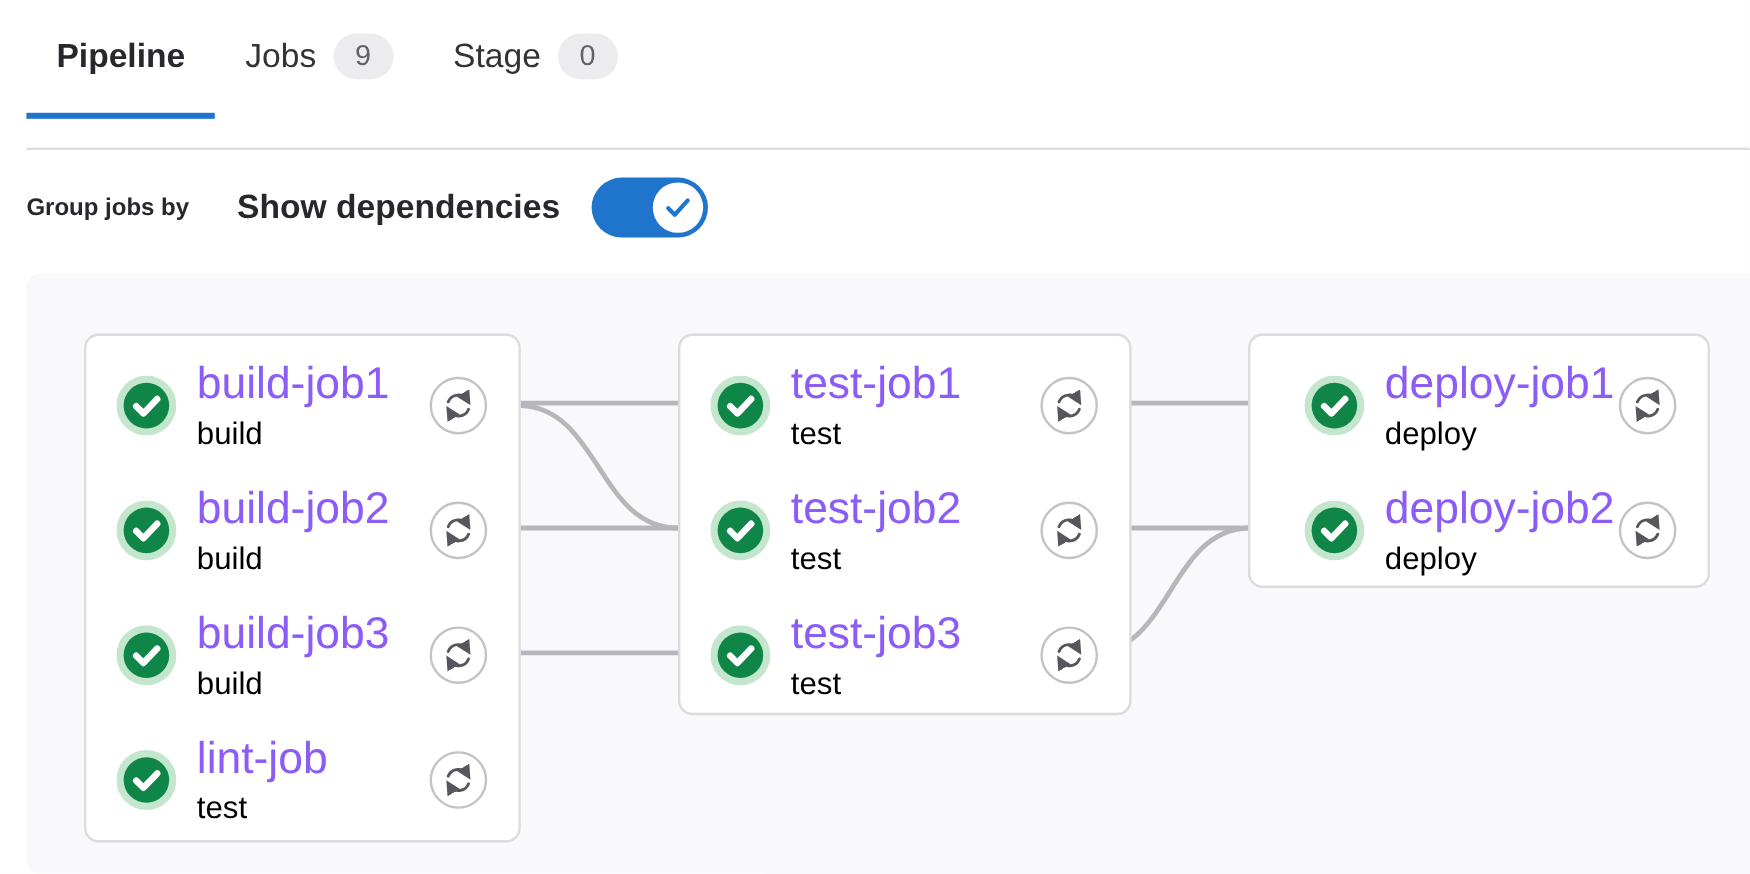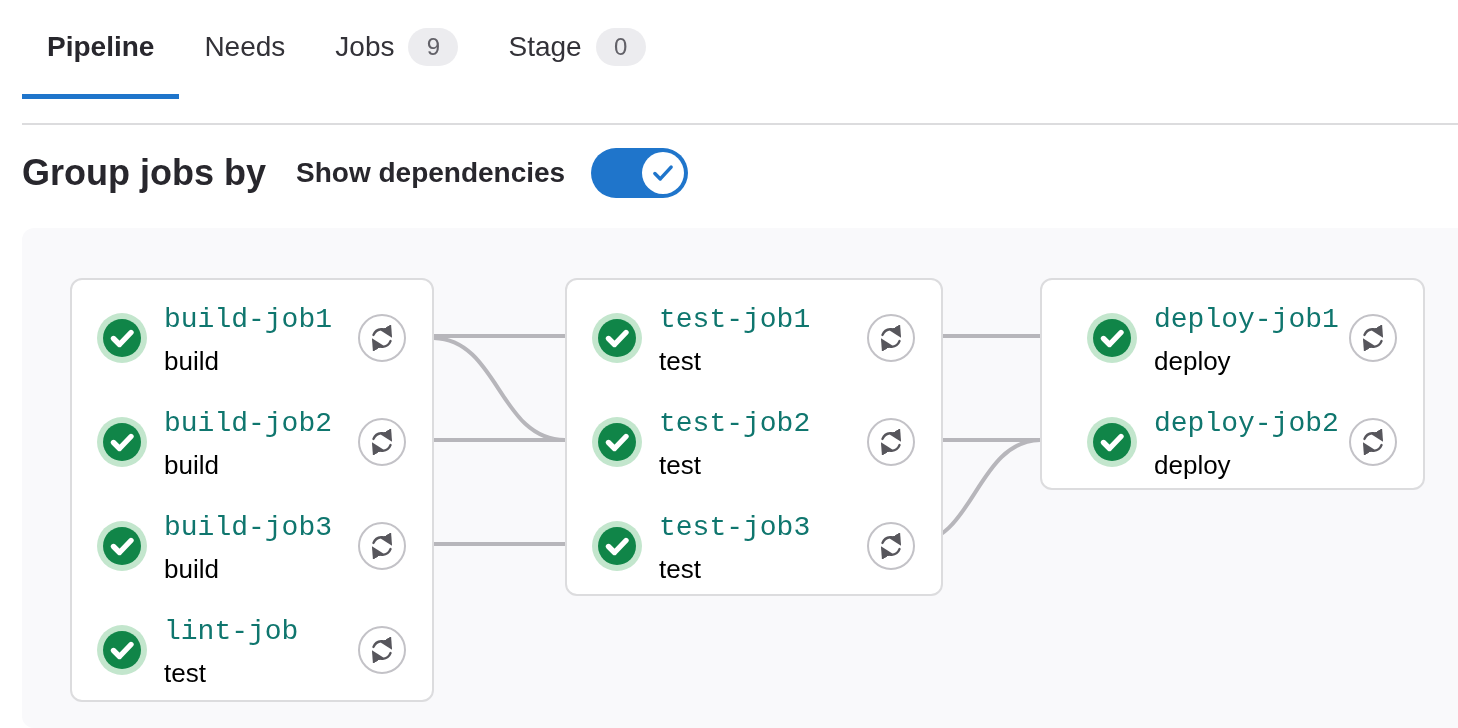--- a/index.html
+++ b/index.html
@@ -93,9 +93,6 @@
 <nav class="tabbar">
   <div class="tab active">
     <span>Pipeline</span>
-  </div>
-  <div class="tab">
-    <span>Needs</span>
   </div>
   <div class="tab">
     <span>Jobs</span>

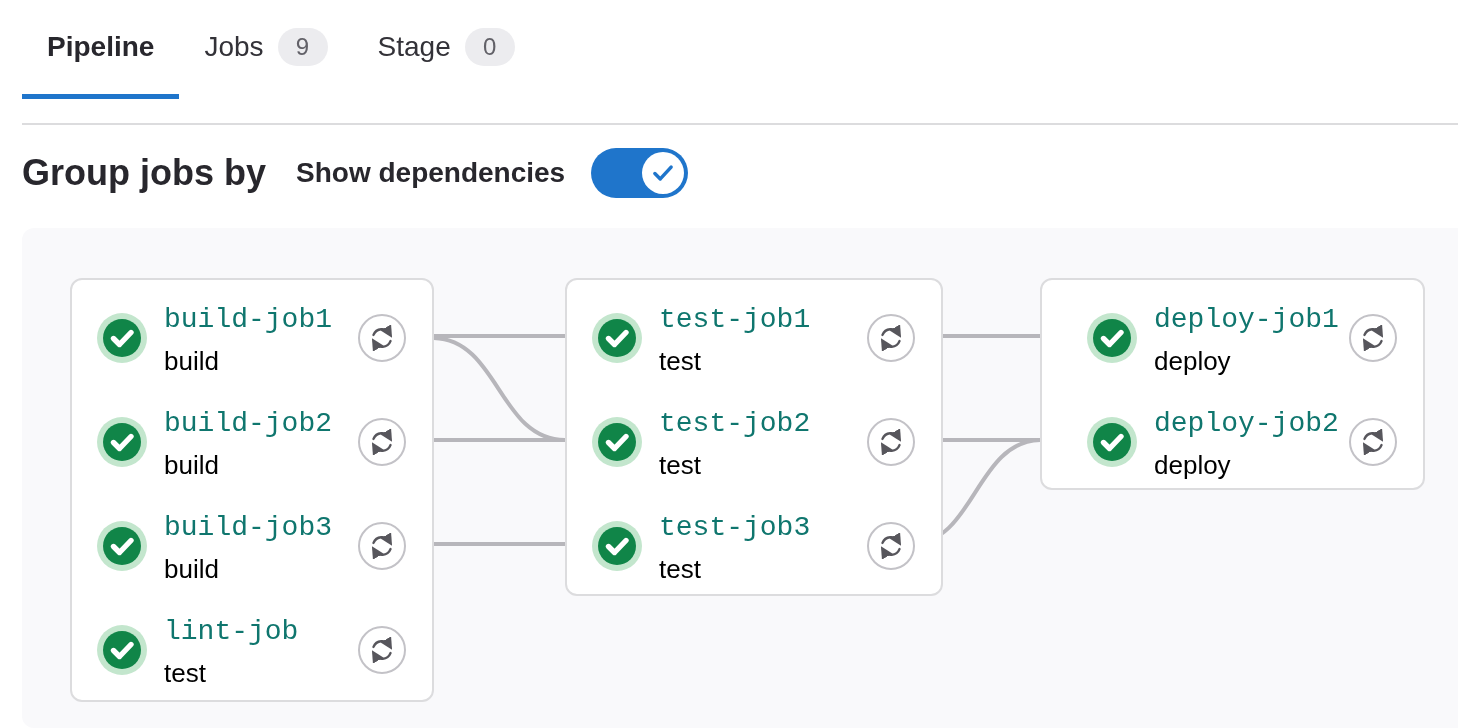--- a/index.html
+++ b/index.html
@@ -30,7 +30,7 @@
     position:absolute;top:143px;left:22px;height:60px;
     display:flex;align-items:center;
   }
-  .ctl-label{font-size:36px;font-weight:700;color:#28272d;}
+  .ctl-label{font-size:20px;font-weight:700;color:#28272d;}
   .segmented{display:flex;margin-left:26px;}
   .seg-btn{
     height:60px;padding:0 28px;font-size:28px;line-height:56px;

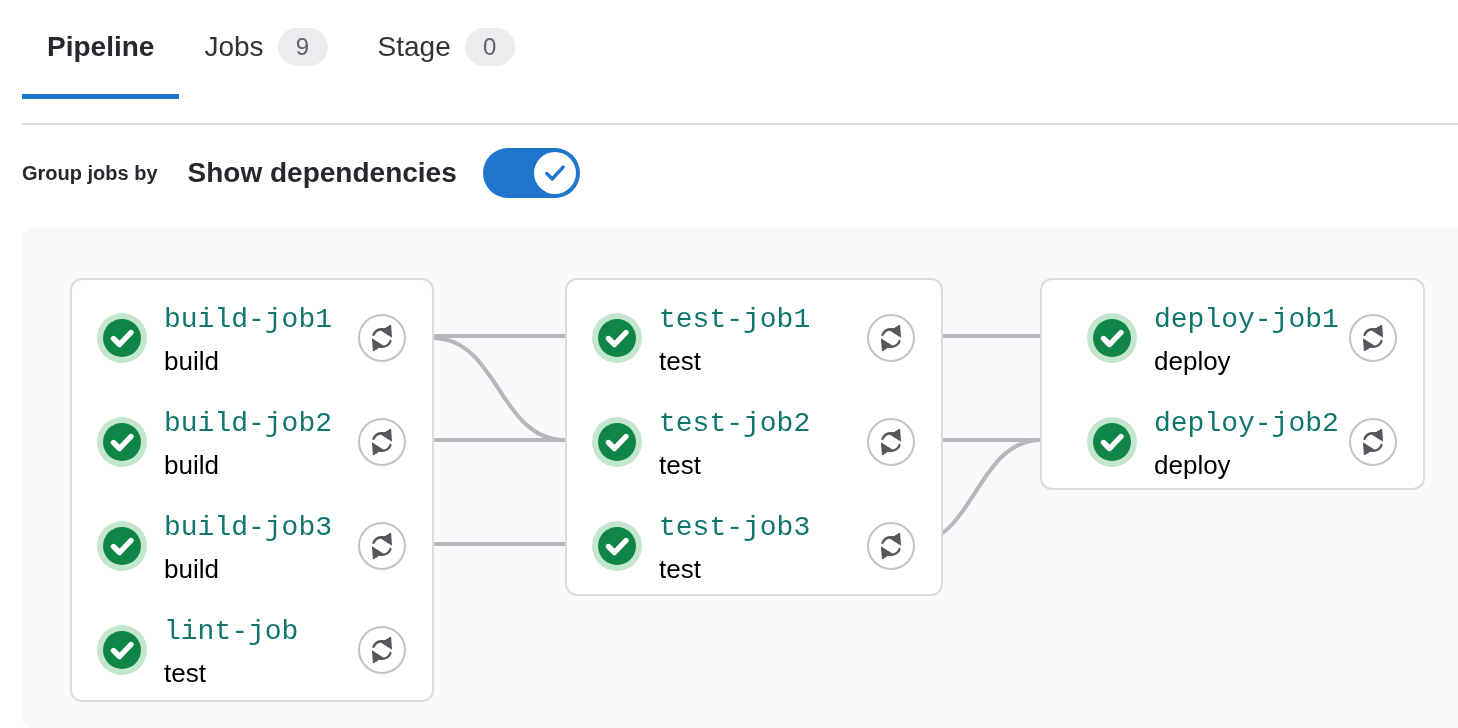--- a/index.html
+++ b/index.html
@@ -42,7 +42,7 @@
     background:#e7e6ea;border:2px solid #89888d;color:#28272d;
     border-radius:0 8px 8px 0;margin-left:-2px;position:relative;z-index:1;
   }
-  .toggle-label{font-size:28px;font-weight:700;margin-left:30px;color:#28272d;}
+  .toggle-label{font-size:28px;font-weight:700;margin-left:40px;color:#28272d;}
   .toggle{
     width:97px;height:50px;border-radius:25px;background:#1f75cb;
     margin-left:26px;position:relative;cursor:pointer;border:none;flex:none;

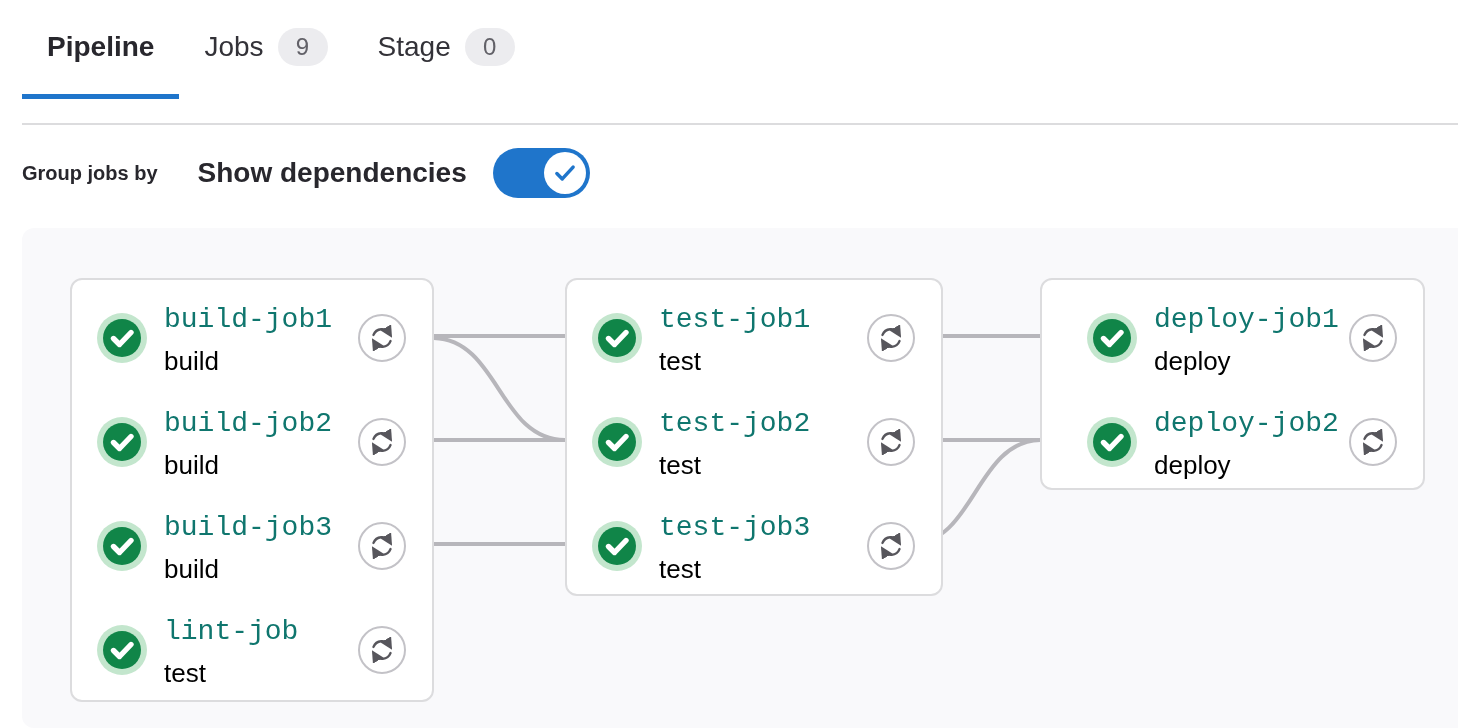--- a/index.html
+++ b/index.html
@@ -75,7 +75,7 @@
   .status-icon{flex:none;width:50px;height:50px;}
   .job-text{margin-left:17px;min-width:0;}
   .job-name{
-    font-size:28px;line-height:33px;color:#0f766e;white-space:nowrap;font-family:Liberation Mono, monospace;
+    font-size:37px;line-height:33px;color:#8b5cf6;white-space:nowrap;
   }
   .job-stage{
     font-size:26px;line-height:26px;color:#000000;white-space:nowrap;margin-top:12px;

